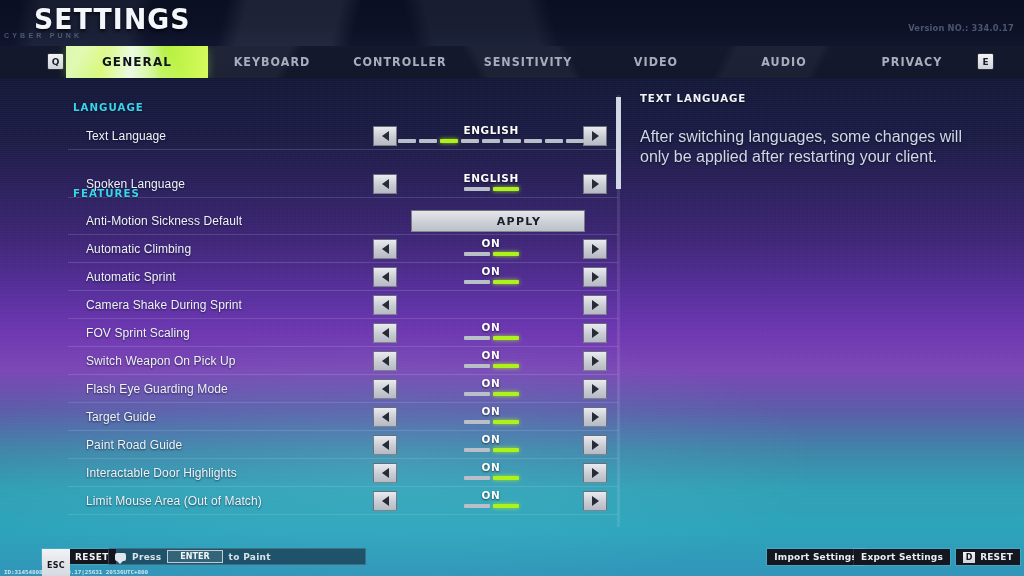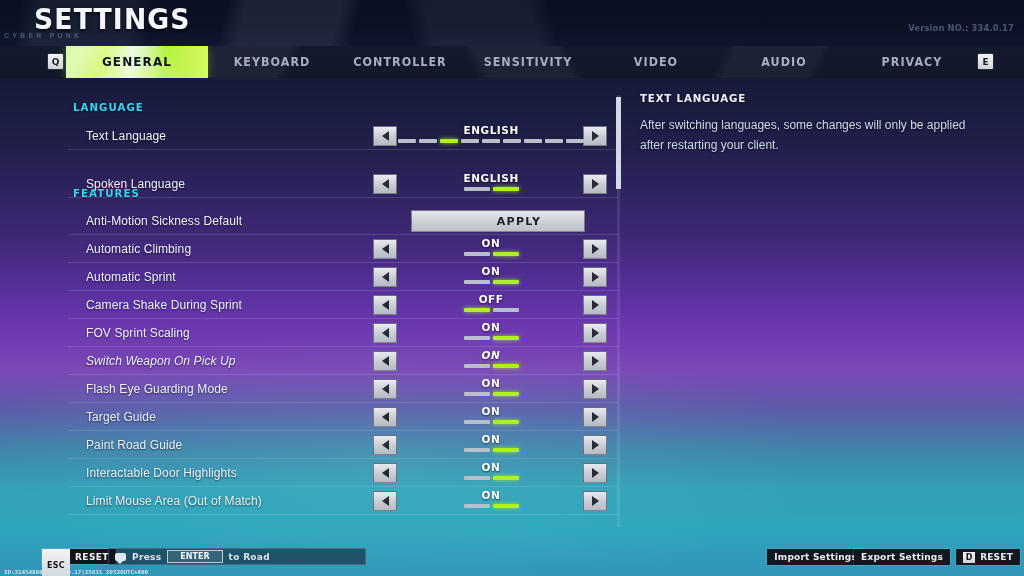--- a/index.html
+++ b/index.html
@@ -196,7 +196,7 @@
     text-shadow:0 1px 2px rgba(0,0,0,.6);
   }
   #detailBody{
-    margin-top:10px; font-size:12px; line-height:20px;
+    margin-top:22px; font-size:16px; line-height:20px;
     color:#cfd8e6; max-width:345px;
     text-shadow:0 1px 2px rgba(0,0,0,.55);
   }

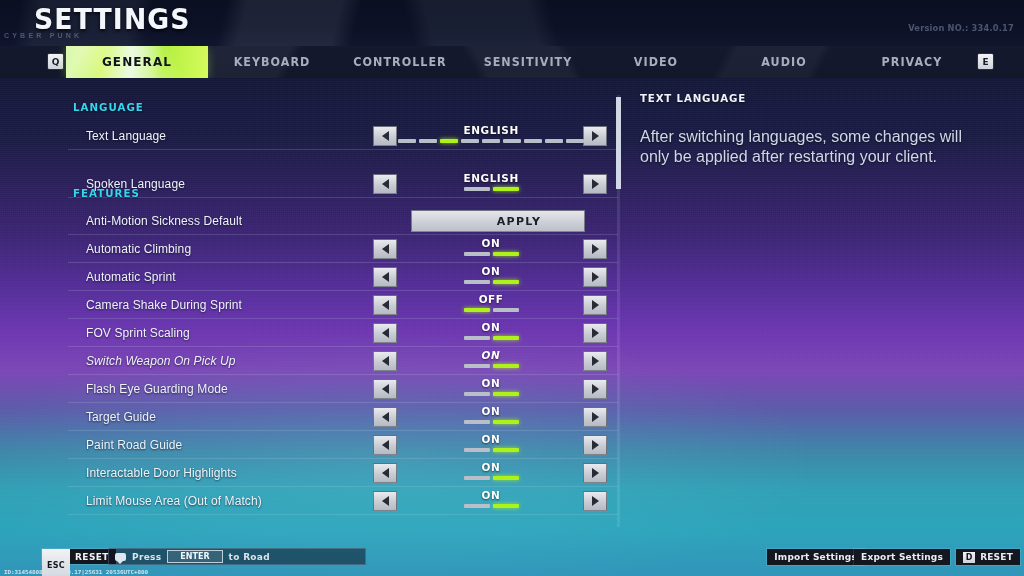--- a/index.html
+++ b/index.html
@@ -383,13 +383,6 @@
       <div class="arrow right">
         <div class="tri"></div>
       </div>
-      <div class="valbox">
-        <div class="valtext">OFF</div>
-        <div class="segs">
-          <div class="seg on" style="width: 26px;"></div>
-          <div class="seg" style="width: 26px;"></div>
-        </div>
-      </div>
     </div>
     <div class="row" style="top: 227px;">
       <div class="row-label">FOV Sprint Scaling</div>

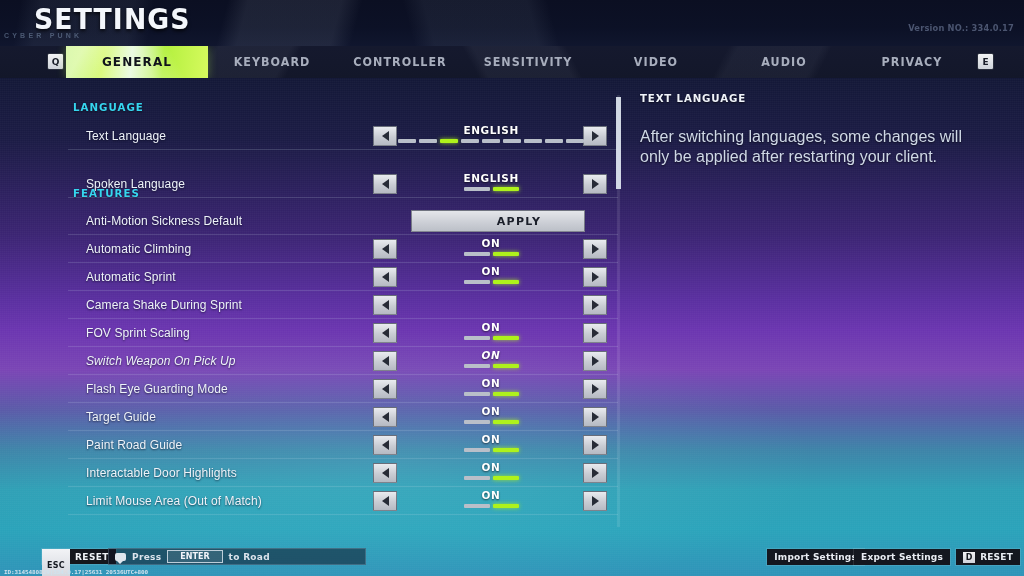--- a/index.html
+++ b/index.html
@@ -400,7 +400,7 @@
         </div>
       </div>
     </div>
-    <div class="row" style="top: 255px; font-style: italic;">
+    <div class="row" style="top: 255px;">
       <div class="row-label">Switch Weapon On Pick Up</div>
       <div class="arrow left">
         <div class="tri"></div>

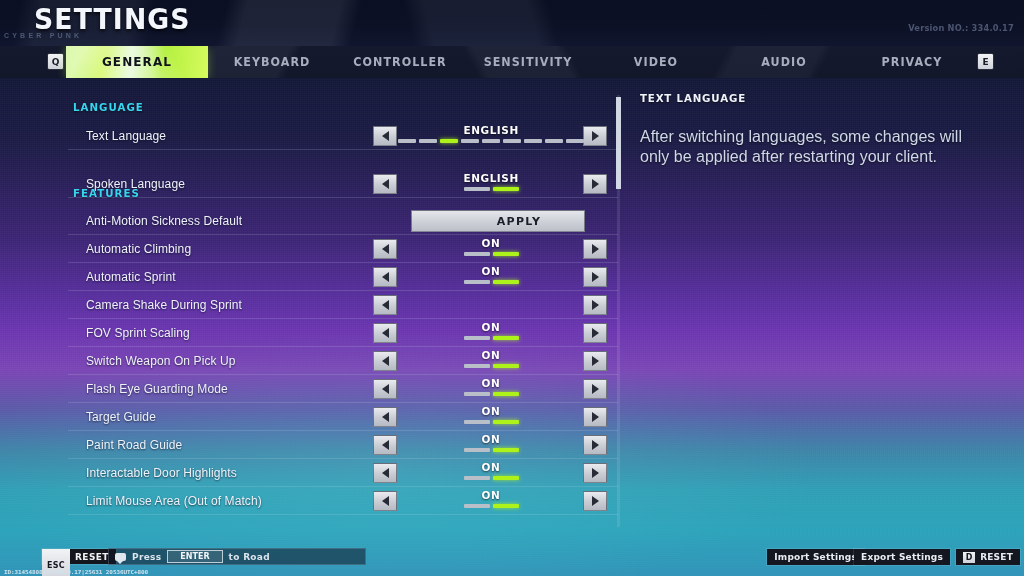--- a/index.html
+++ b/index.html
@@ -514,7 +514,7 @@
     <div id="chatIcon"></div>
     <span class="chatTxt">Press</span>
     <span id="enterKey">ENTER</span>
-    <span class="chatTxt">to Road</span>
+    <span class="chatTxt">to Paint</span>
   </div>
   <div id="buildId">ID:3145480829|334.0.17|25631 20536UTC+800</div>
 

